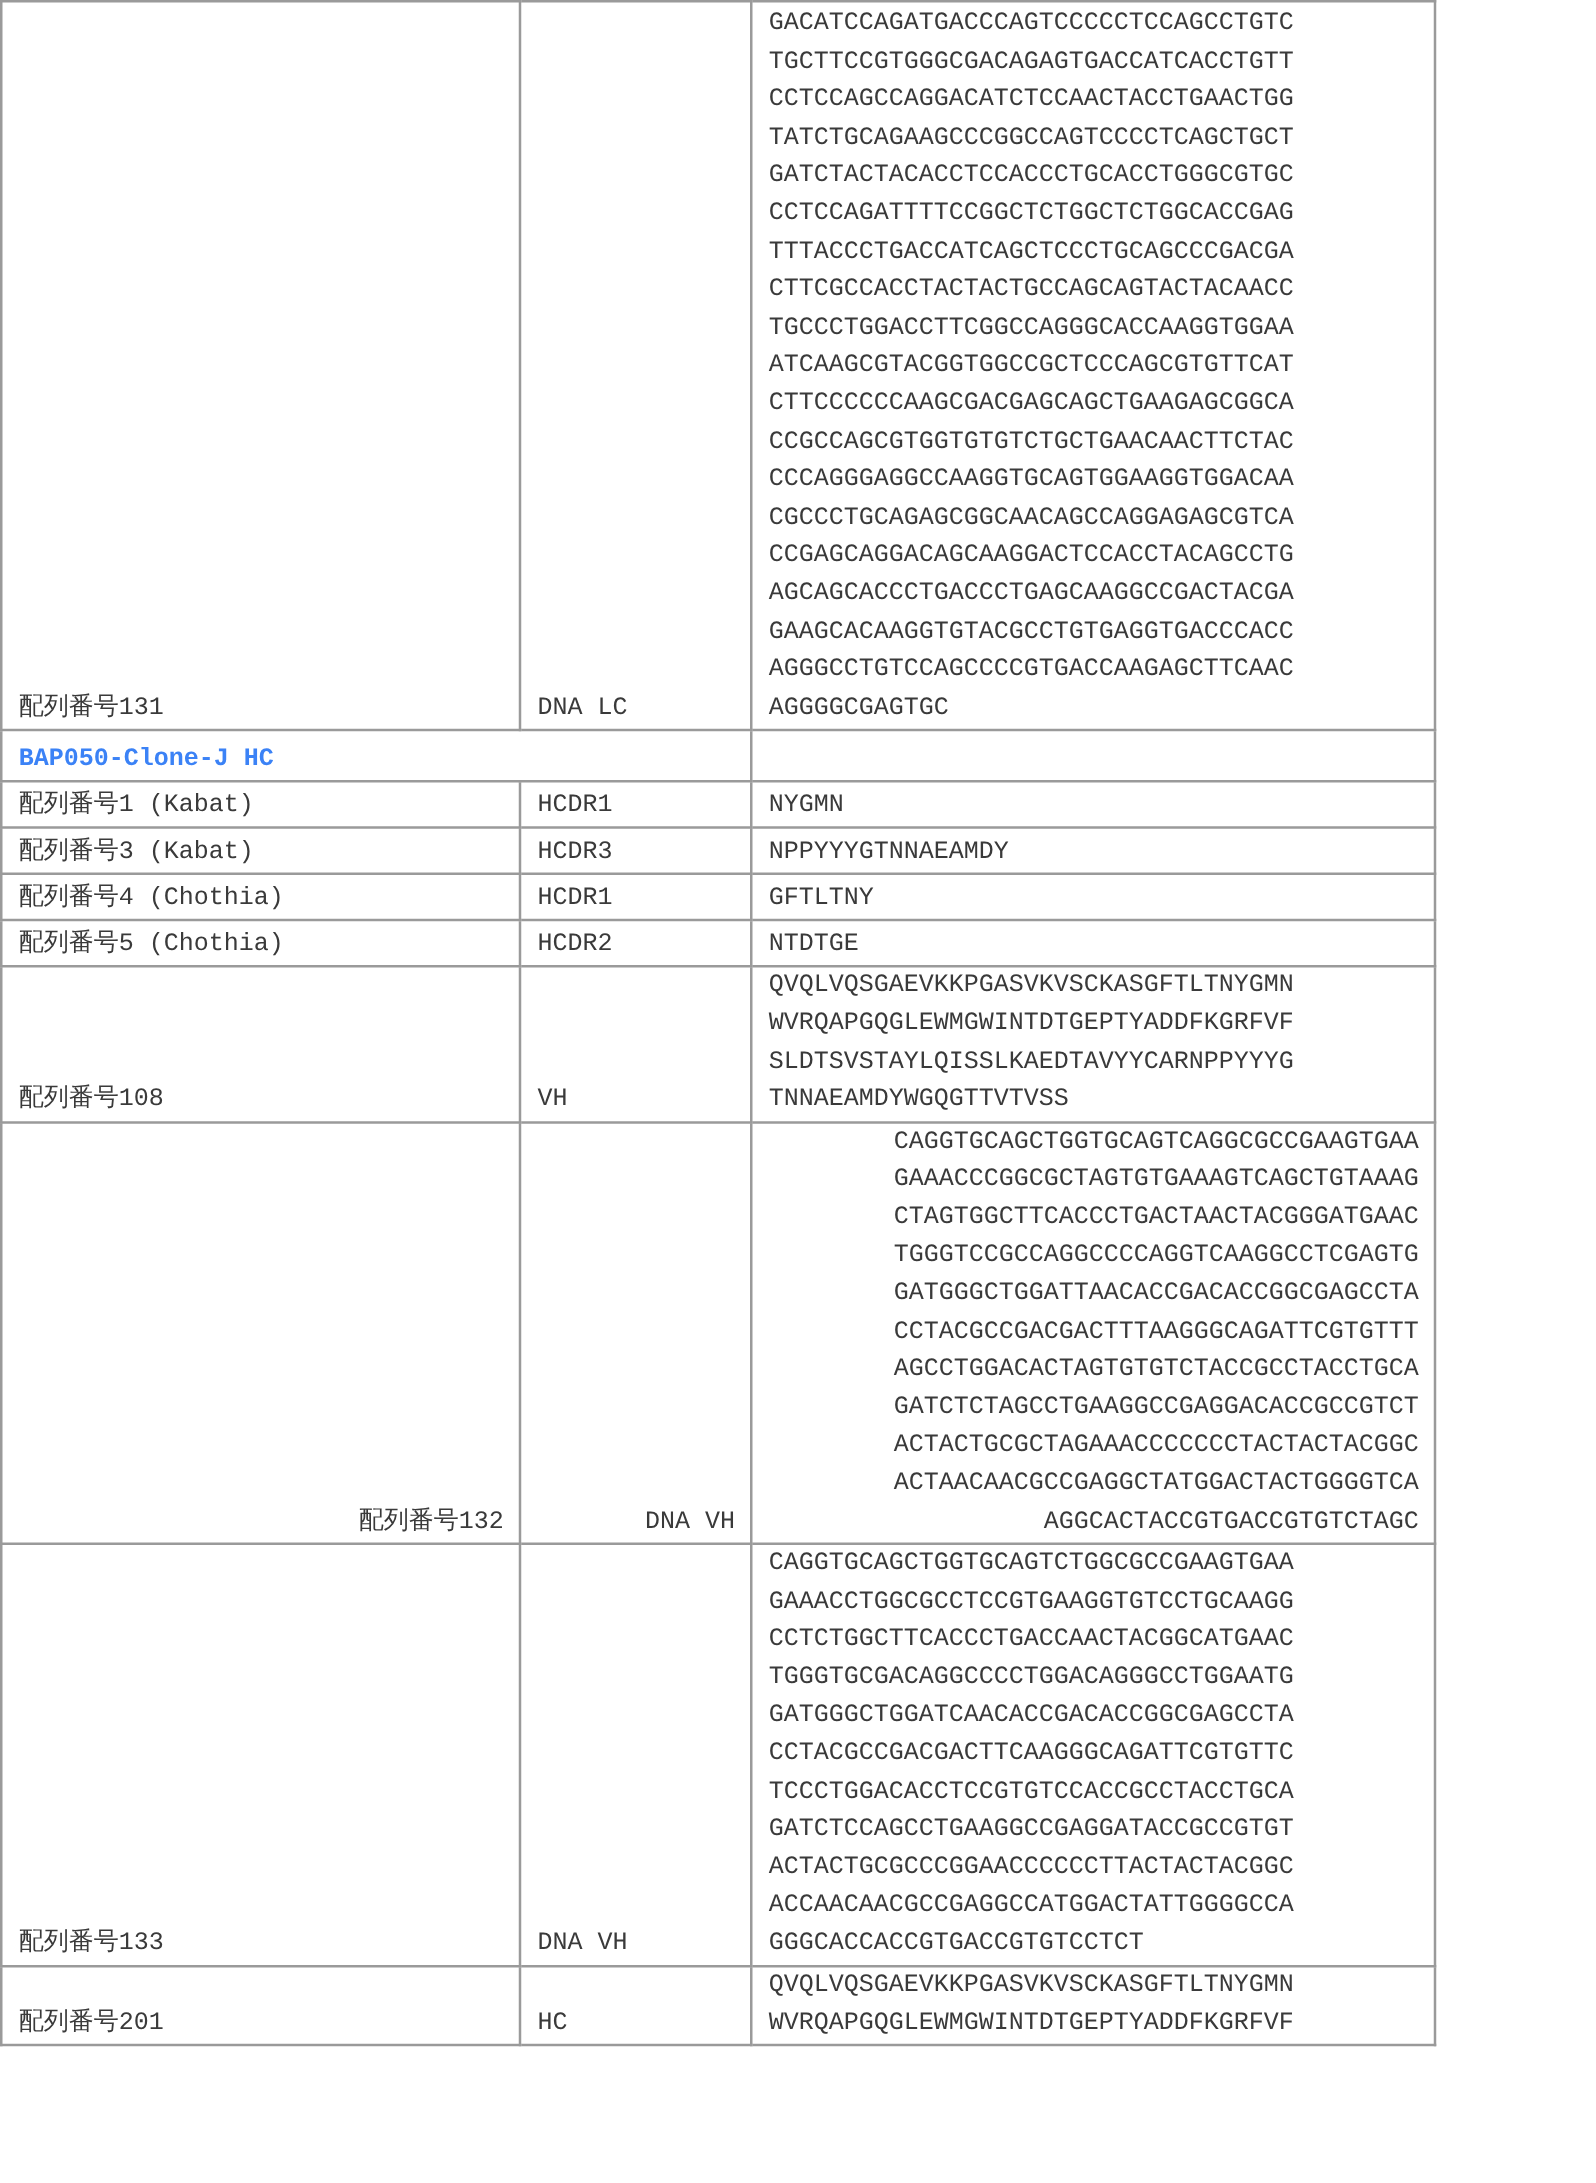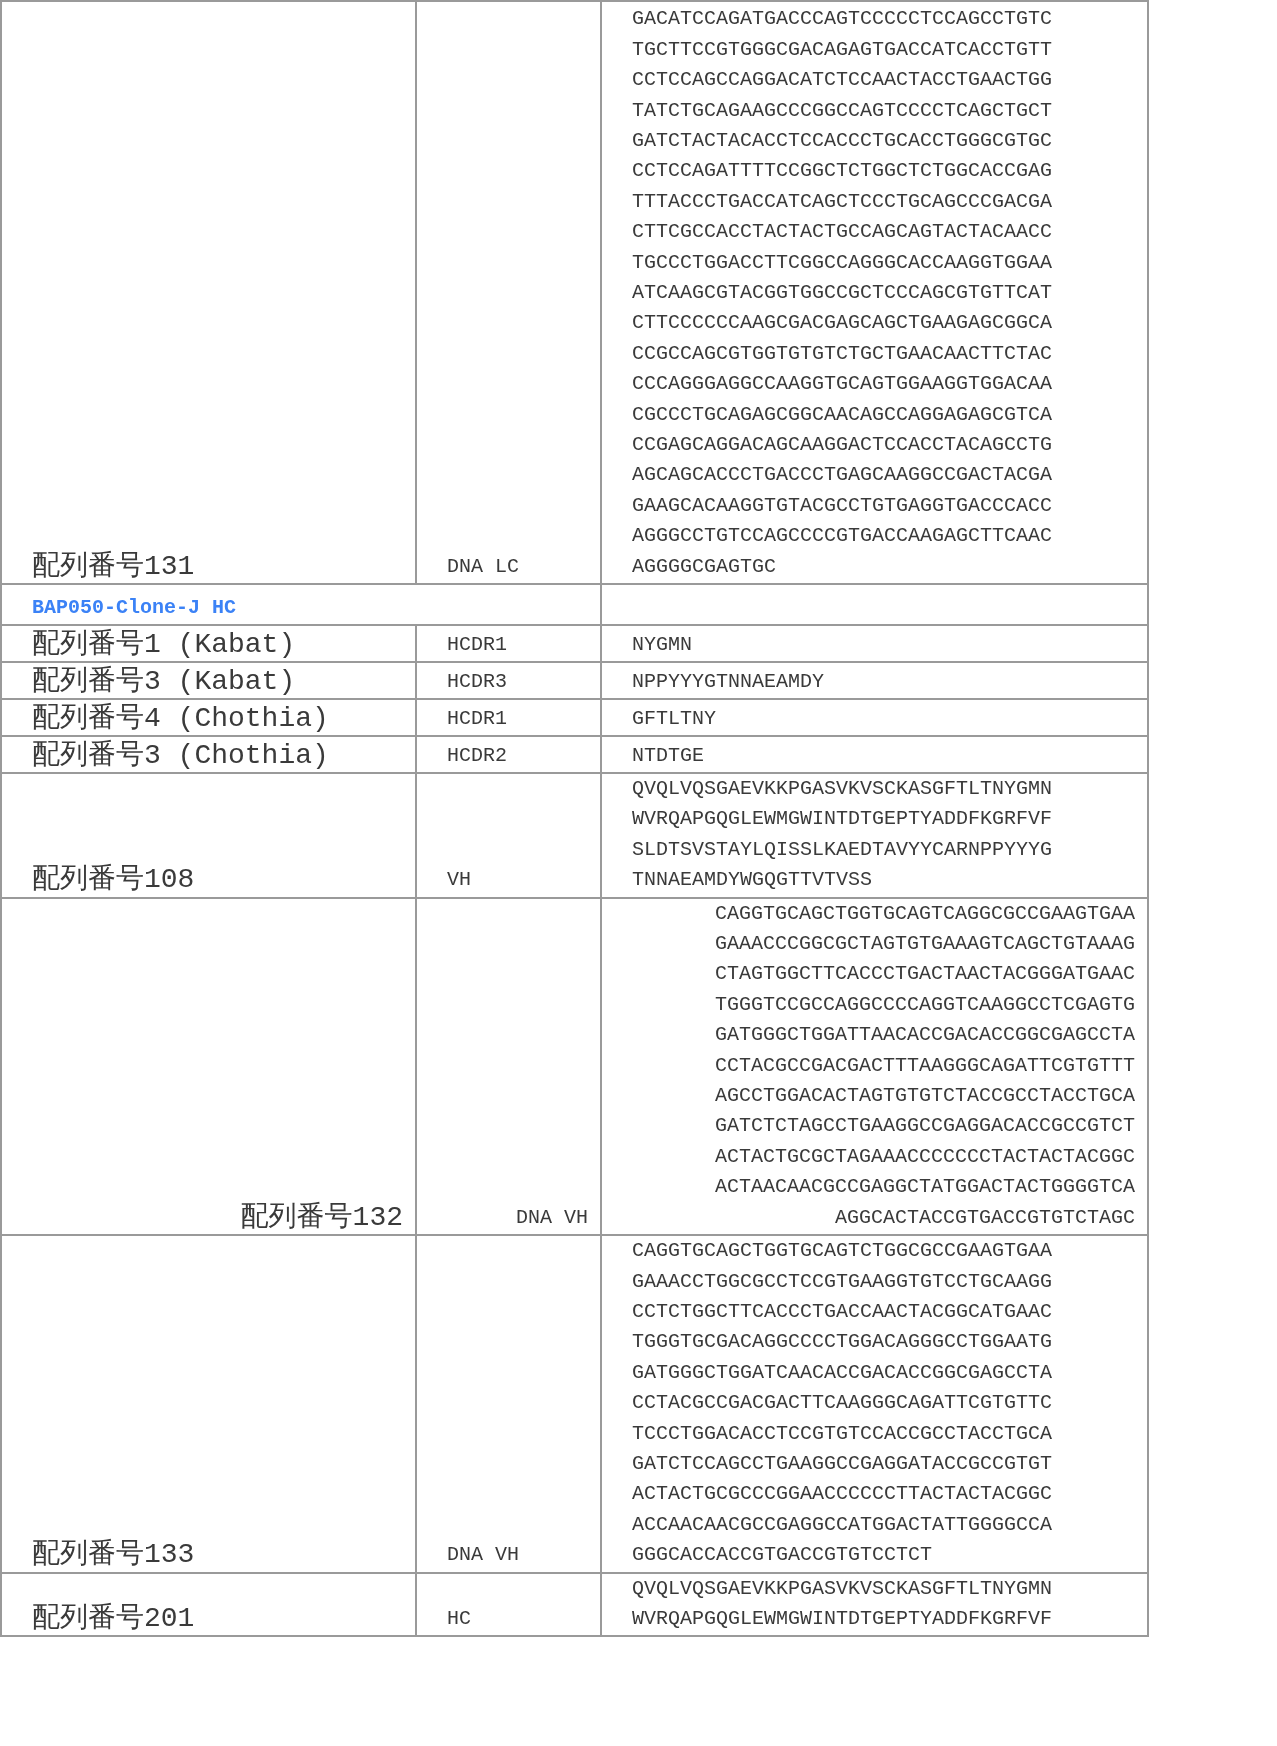--- a/index.html
+++ b/index.html
@@ -16,7 +16,7 @@
   table.seq td {
     border: 2px solid #9a9a9a;
     vertical-align: bottom;
-    padding: 0 12px 1px 30px;
+    padding: 0 12px 1px 13px;
     line-height: 30.4px;
     white-space: pre;
     overflow: hidden;

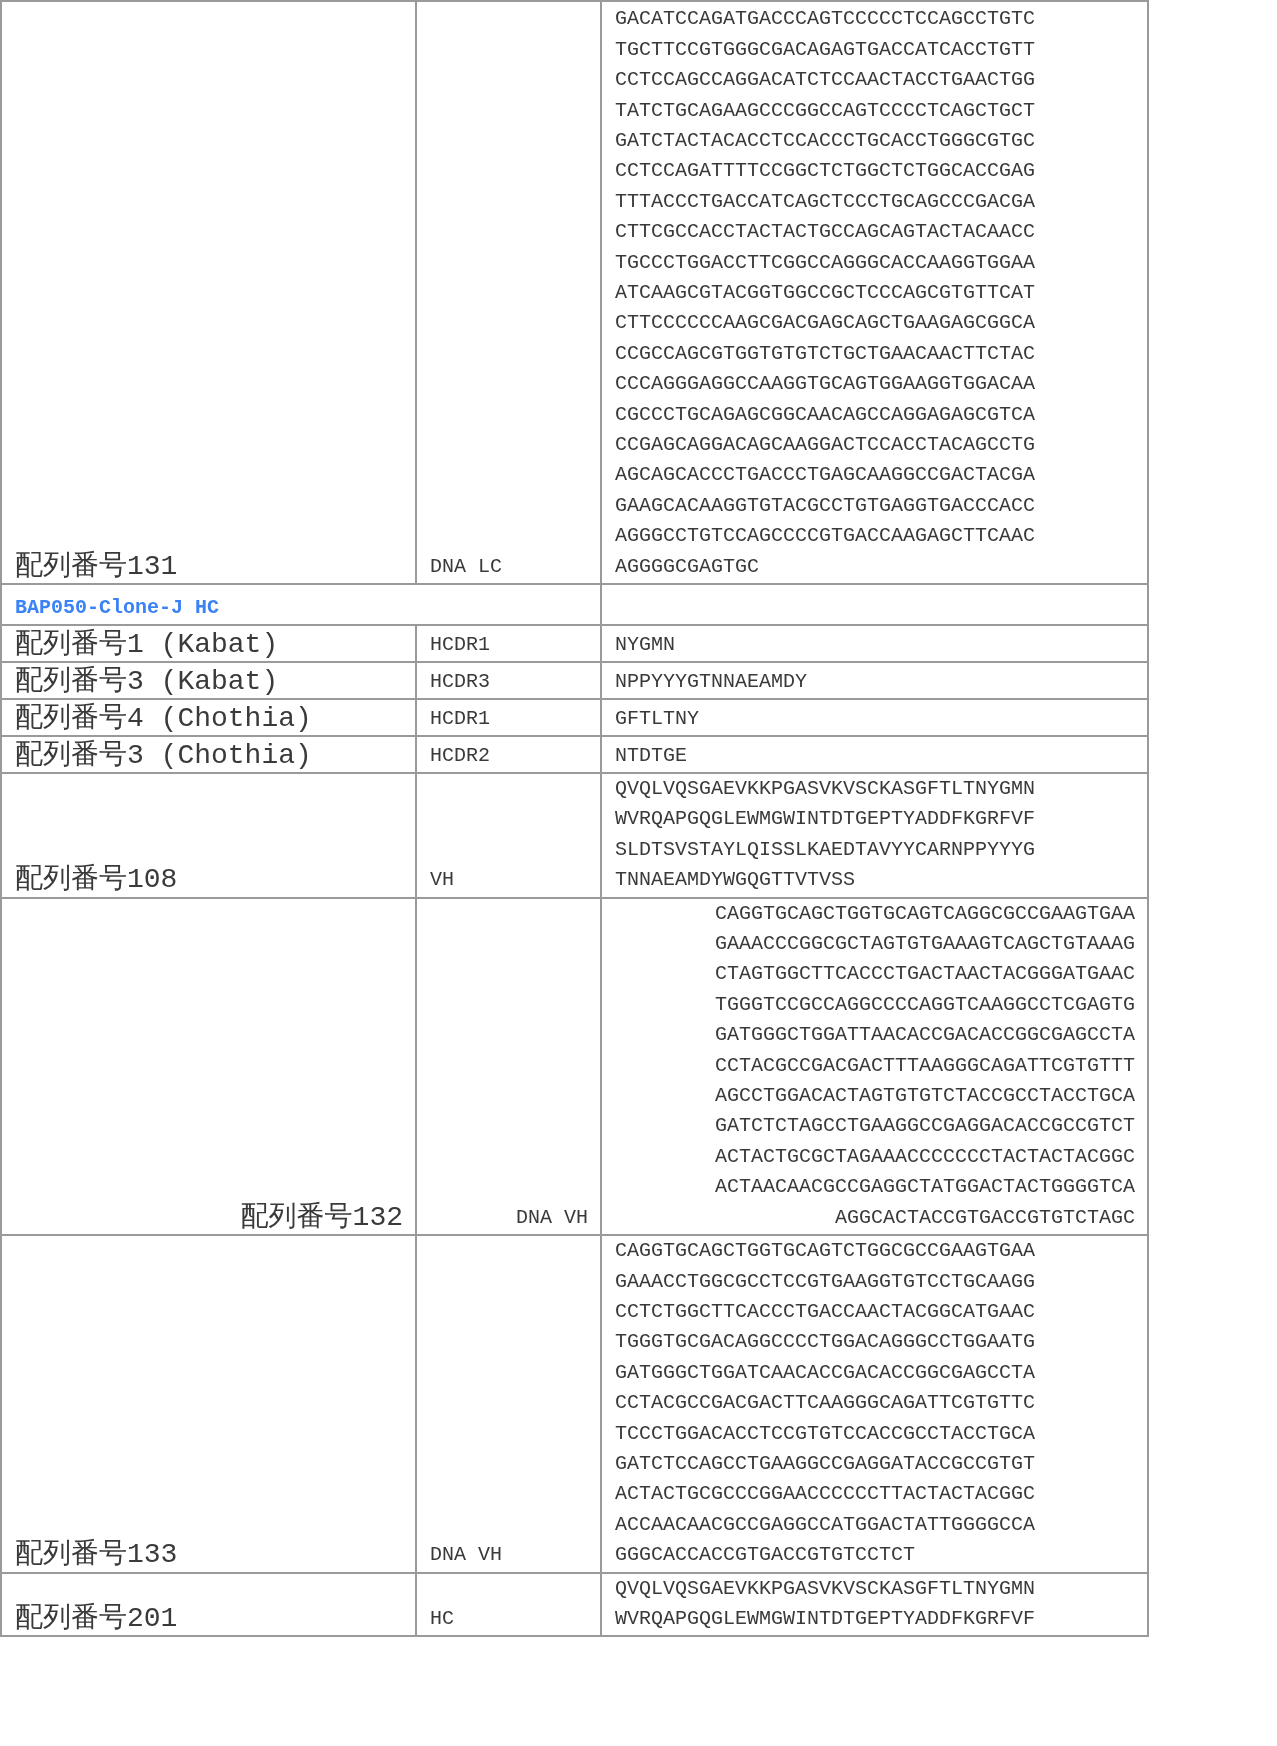--- a/index.html
+++ b/index.html
@@ -24,7 +24,7 @@
   col.c1 { width: 415px; }
   col.c2 { width: 185px; }
   col.c3 { width: 547px; }
-  td.id { font-family: "DejaVu Sans", "Liberation Sans", sans-serif; font-size: 28px; }
+  td.id { font-family: "DejaVu Sans", "Liberation Sans", sans-serif; font-size: 20px; }
   td.id .num { font-family: "Liberation Mono", monospace; }
   td.section { font-weight: bold; color: #3b82f6; vertical-align: middle; }
   tr.r-lc131 td { height: 580px; }

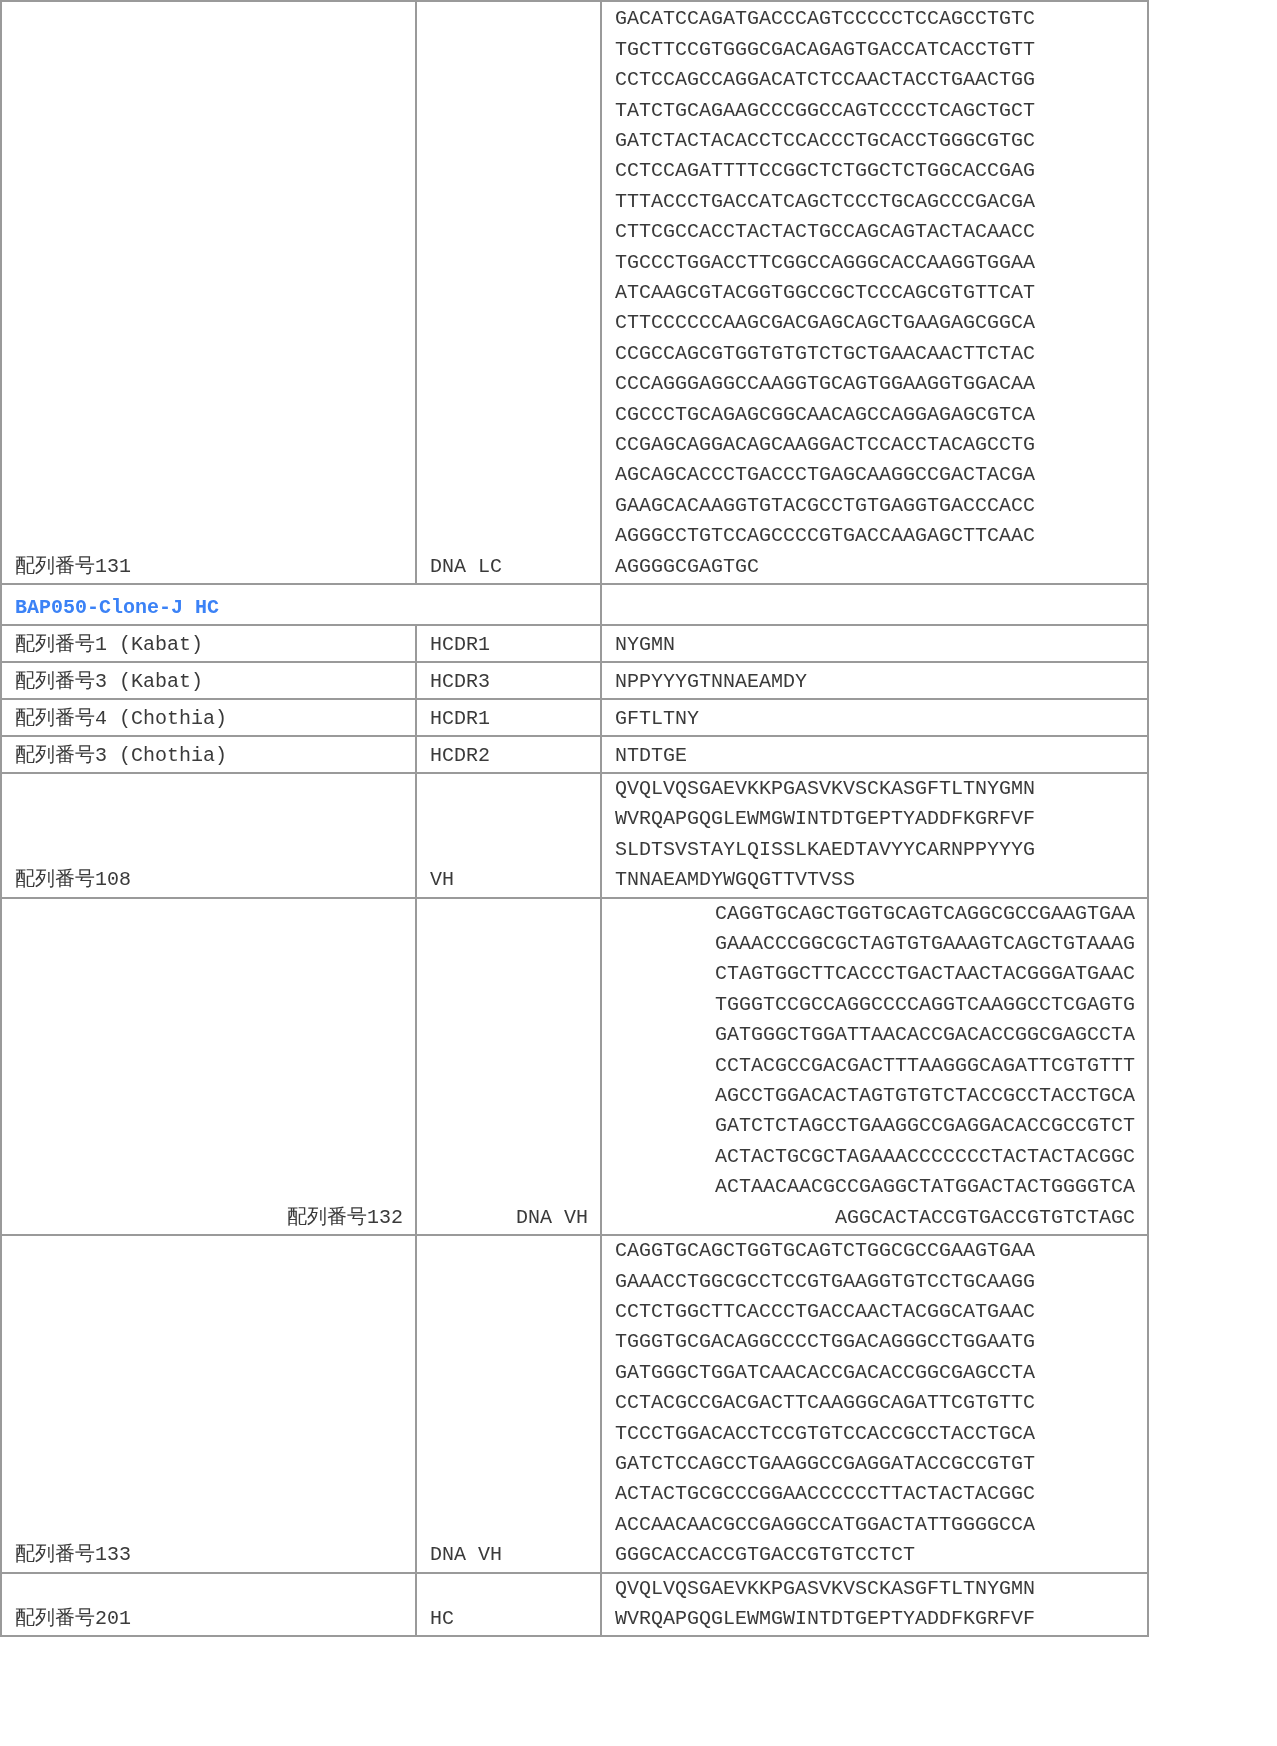--- a/index.html
+++ b/index.html
@@ -89,7 +89,7 @@
       <td>GFTLTNY</td>
     </tr>
     <tr class="r-cdr">
-      <td class="id"><span>配列番号</span><span class="num">3 (Chothia)</span></td>
+      <td class="id"><span>配列番号</span><span class="num">5 (Chothia)</span></td>
       <td>HCDR2</td>
       <td>NTDTGE</td>
     </tr>

